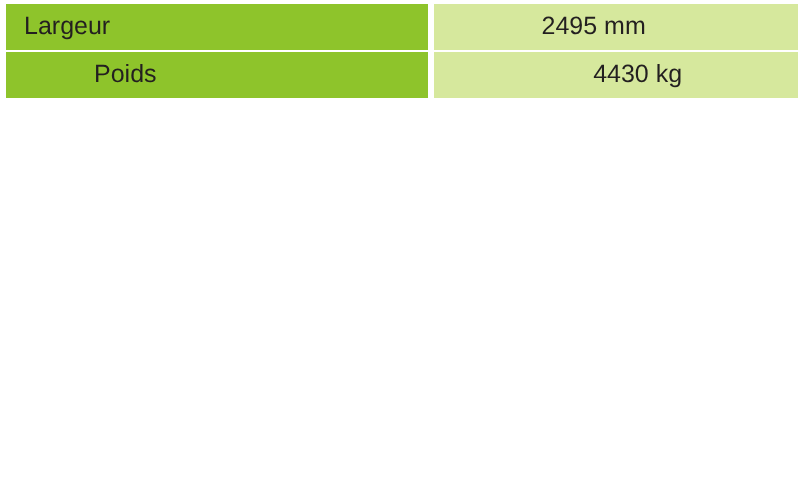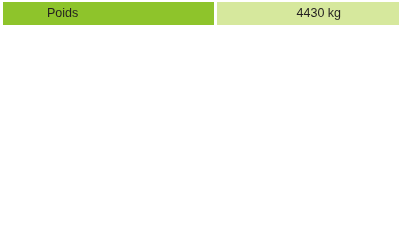--- a/index.html
+++ b/index.html
@@ -78,6 +78,10 @@
   <table class="spec-table">
     <tbody>
       <tr class="row-even">
+        <td class="label-cell">Largeur</td>
+        <td class="value-cell">2495 mm</td>
+      </tr>
+      <tr class="row-even">
         <td class="label-cell">Poids</td>
         <td class="value-cell">4430 kg</td>
       </tr>

